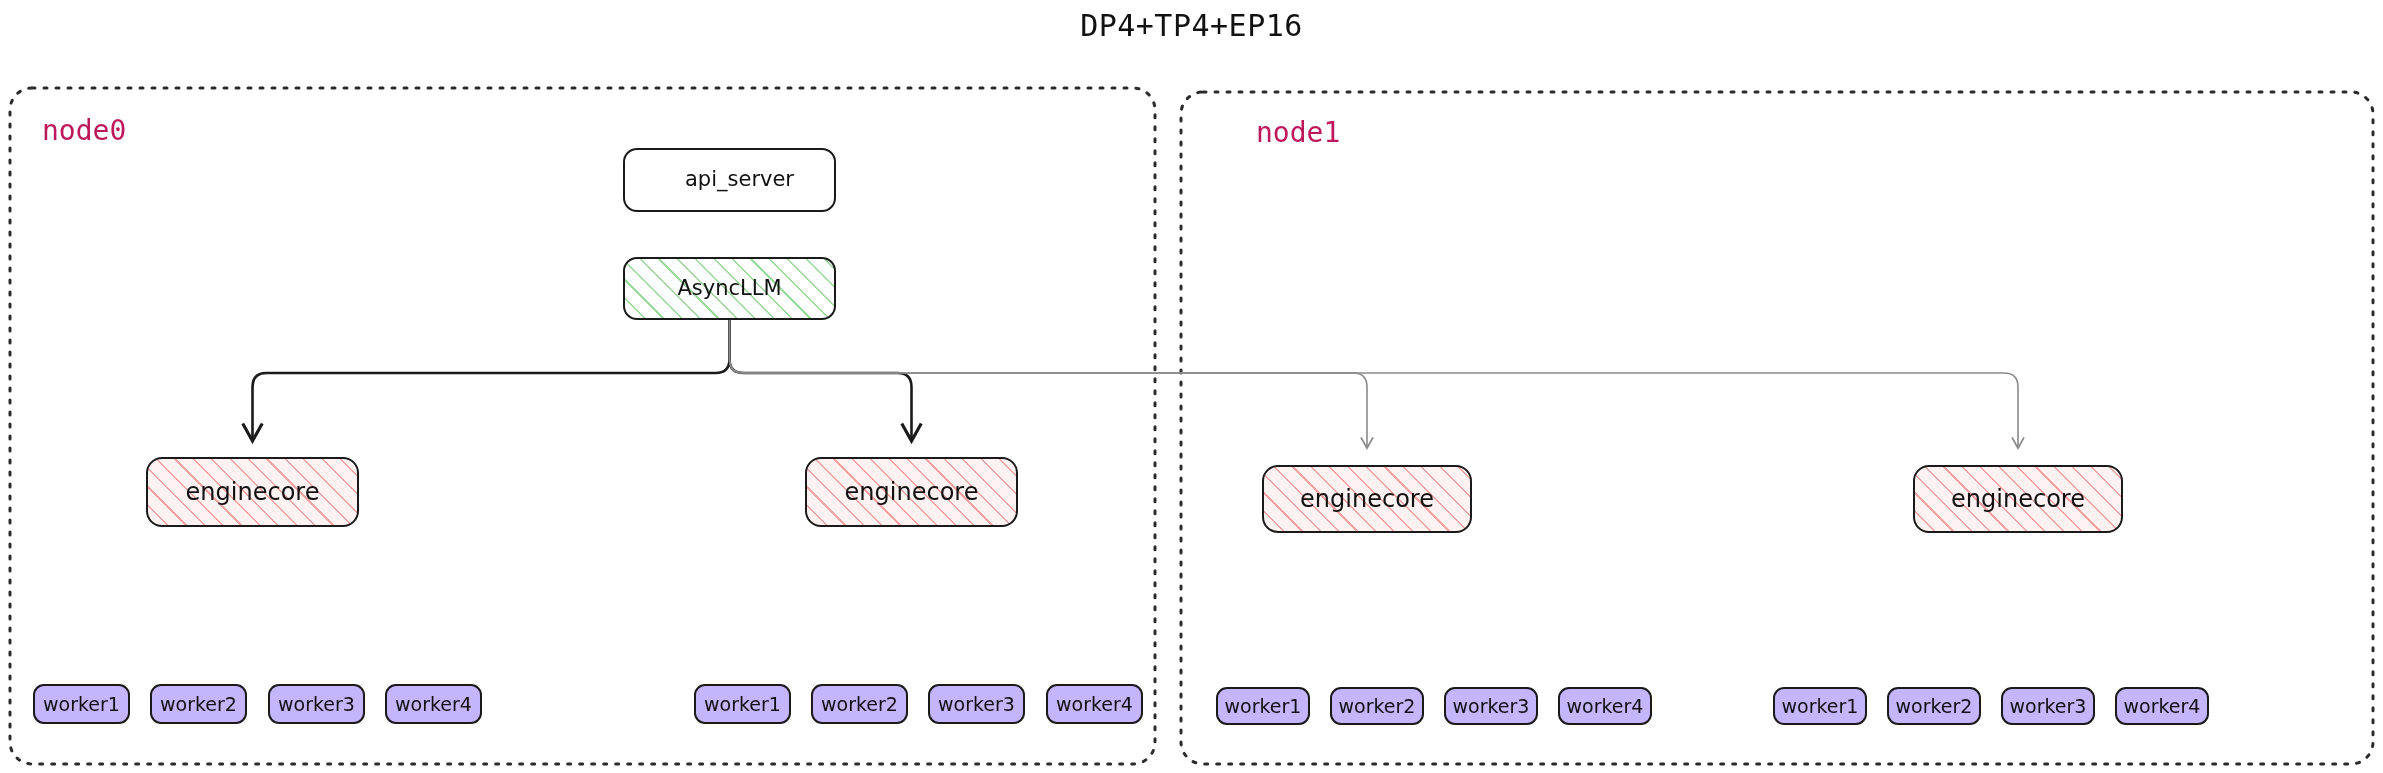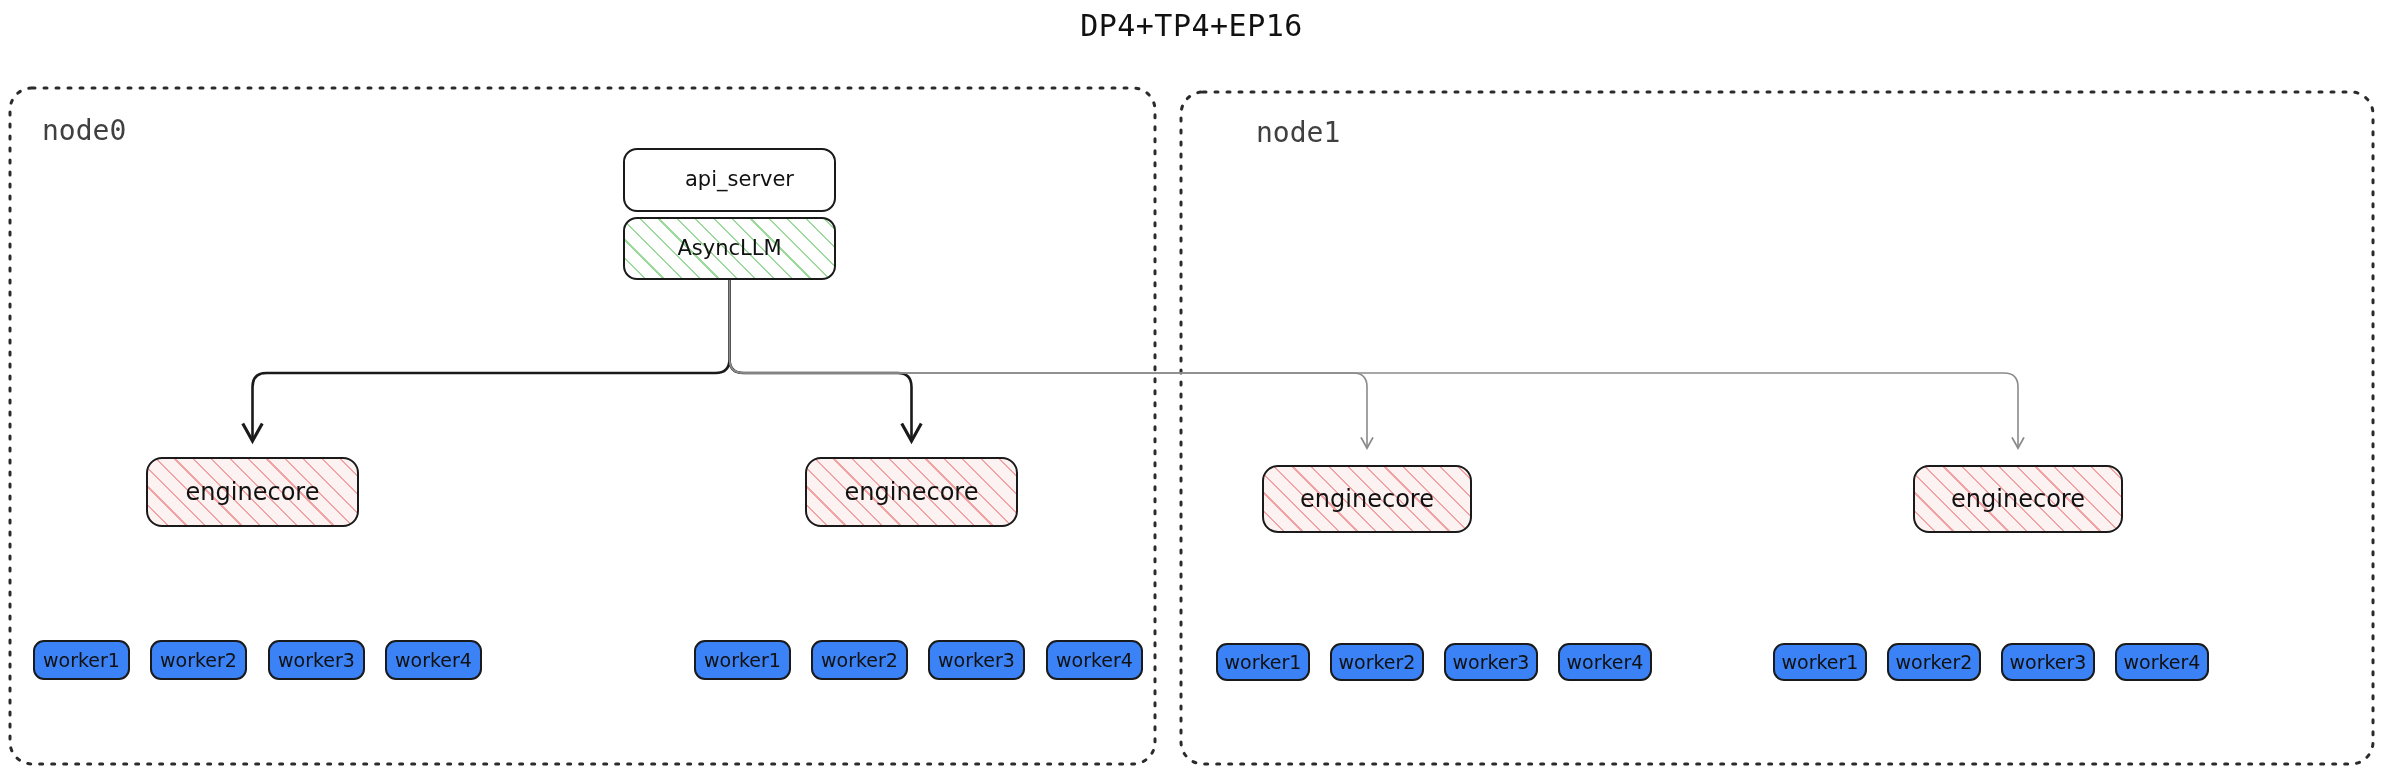--- a/index.html
+++ b/index.html
@@ -39,7 +39,7 @@
     position: absolute;
     font-family: "DejaVu Sans Mono", monospace;
     font-size: 28px;
-    color: #404040;
+    color: #be185d;
   }
   .node-box {
     position: absolute;

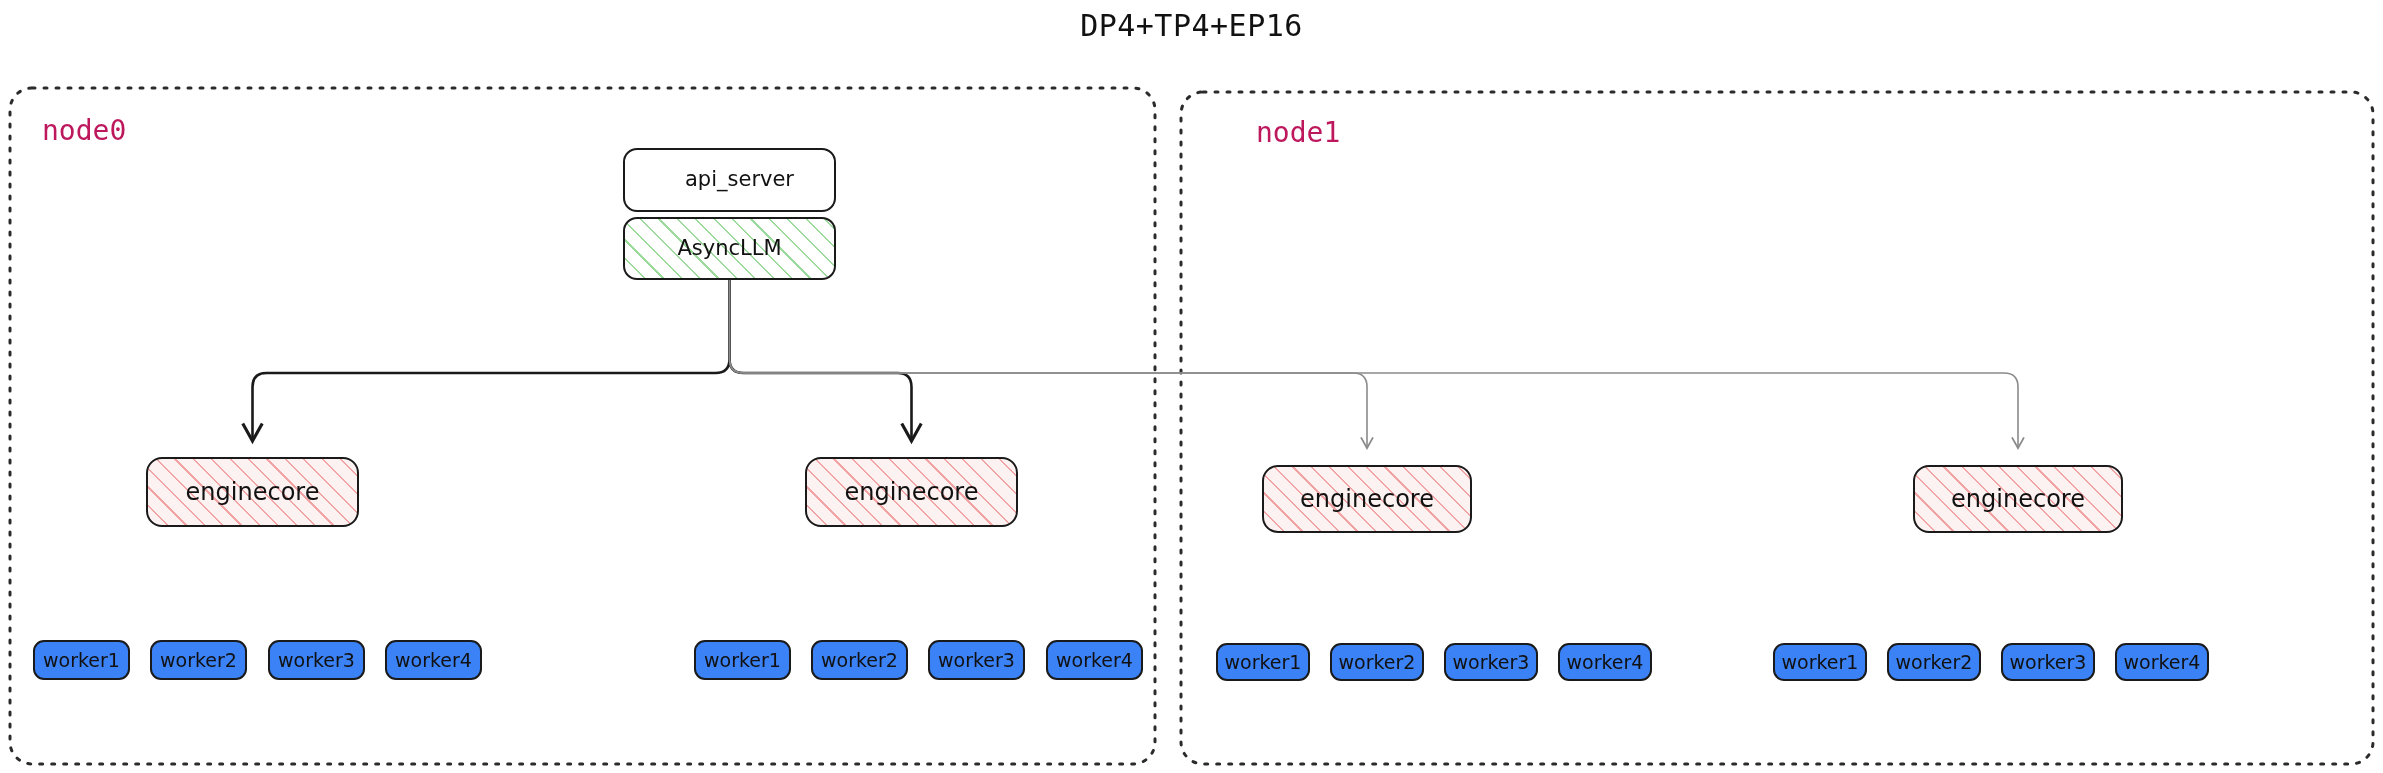--- a/index.html
+++ b/index.html
@@ -66,6 +66,7 @@
         rgba(150, 216, 150, 0.95) 1.6px,
         rgba(255, 255, 255, 0) 1.6px,
         rgba(255, 255, 255, 0) 13px);
+    margin-top: 40px;
   }
   .box-engine {
     border-radius: 16px;

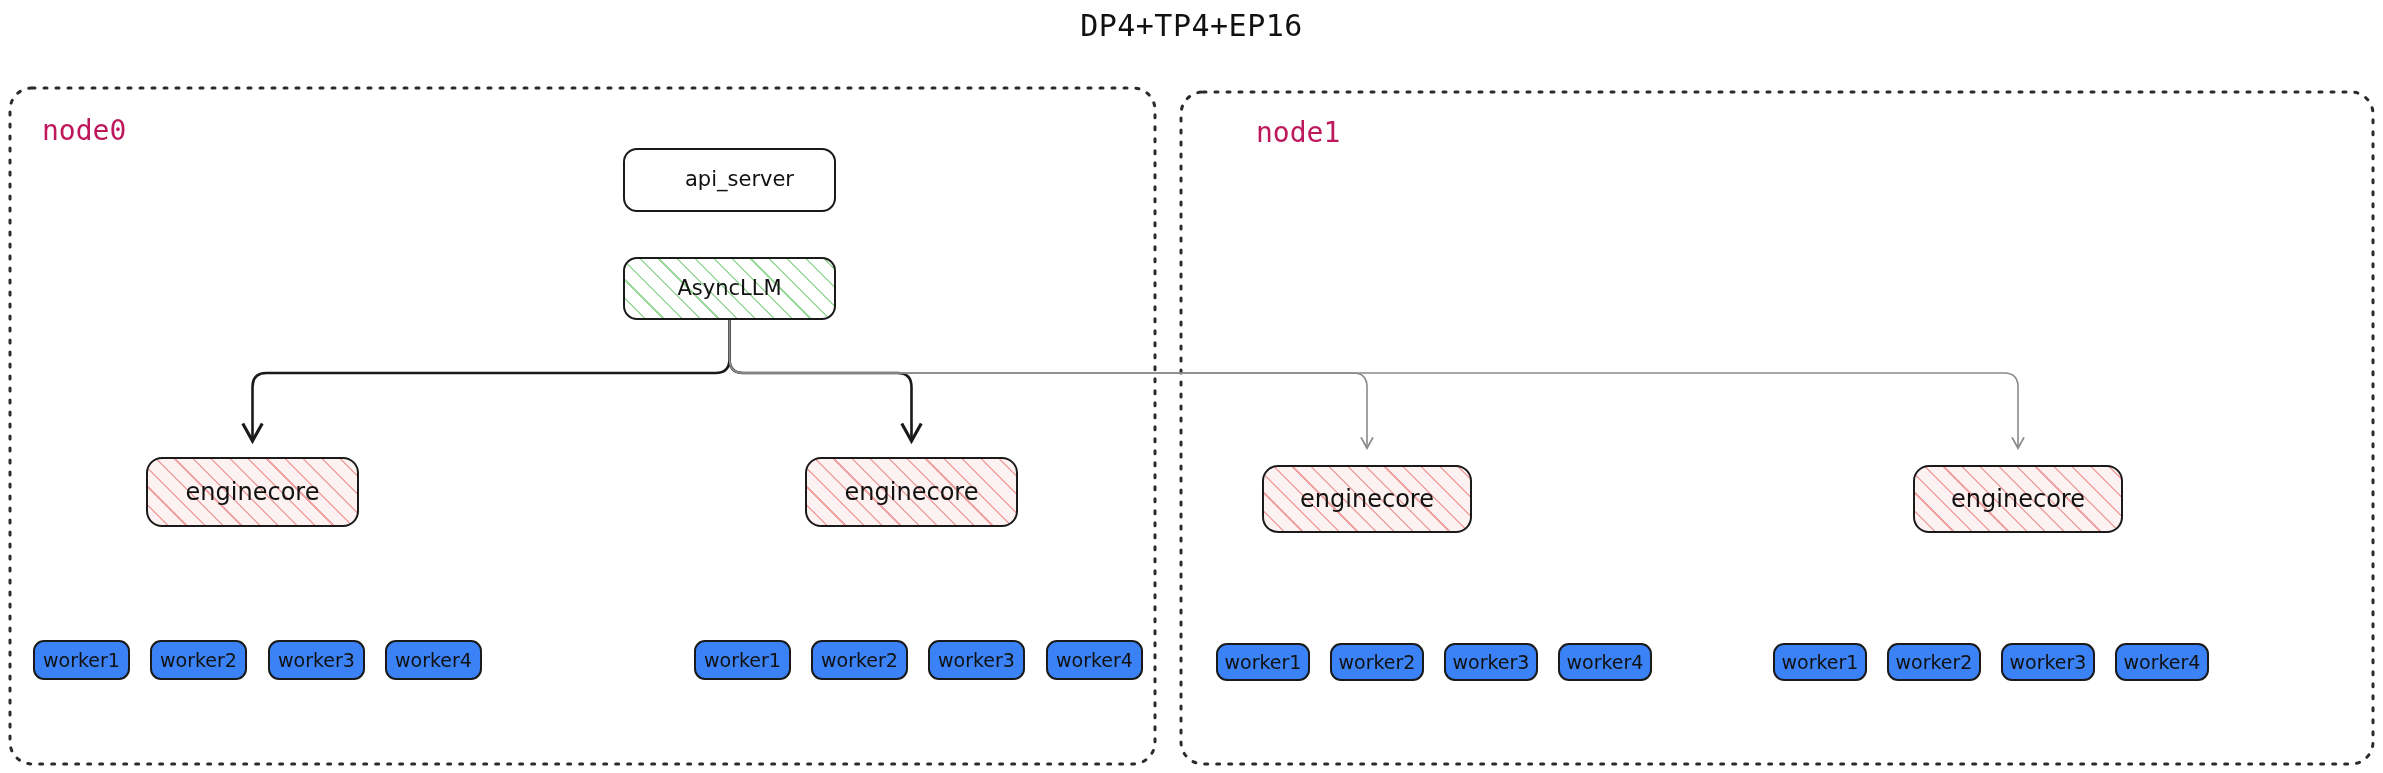--- a/index.html
+++ b/index.html
@@ -79,9 +79,10 @@
         rgba(253, 242, 242, 0) 13px);
   }
   .box-worker {
-    background: #3b82f6;
+    background: #c4b5fd;
     border-radius: 11px;
     border-width: 2px;
+    margin-top: 44px;
   }
   .lbl-api { font-size: 21px; }
   .lbl-async { font-size: 21px; }

